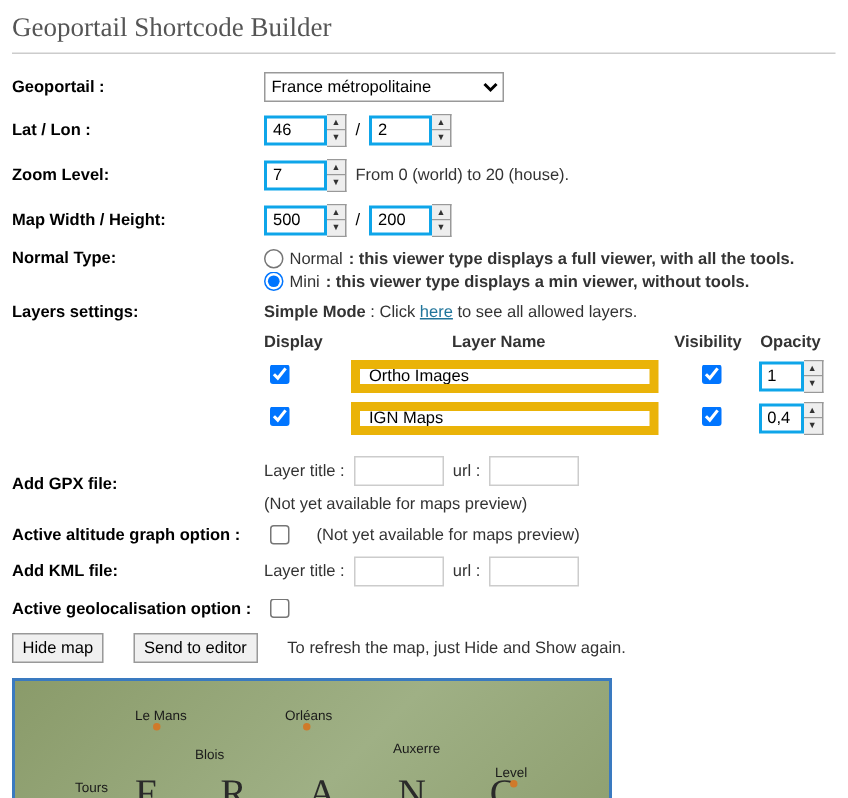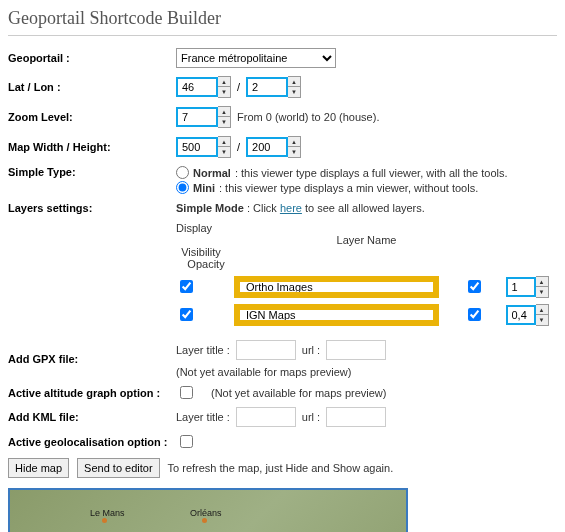--- a/index.html
+++ b/index.html
@@ -112,7 +112,7 @@
 </div>
 
 <div class="row" style="align-items:flex-start">
-  <div class="label">Simple Type:</div>
+  <div class="label">Normal Type:</div>
   <div class="controls" style="flex-direction:column;align-items:flex-start;gap:2px">
     <div class="radio-row">
       <input type="radio" name="vt" style="">

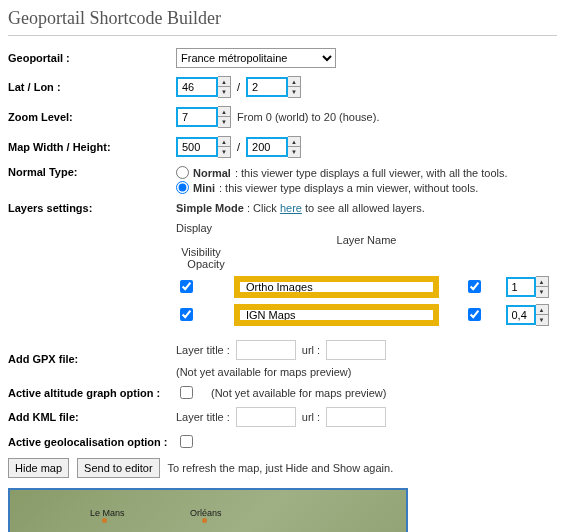--- a/index.html
+++ b/index.html
@@ -18,7 +18,7 @@
 .hint { color: #333; font-size: 11px; }
 .radio-row { display: flex; align-items: center; gap: 4px; }
 .radio-row input[type=radio] { margin: 0; }
-.radio-lbl { font-weight: bold; }
+.radio-lbl { font-weight: normal; }
 .radio-desc { color: #333; }
 .simple-line { margin-bottom: 8px; }
 .simple-line a { color: #21759b; text-decoration: underline; }

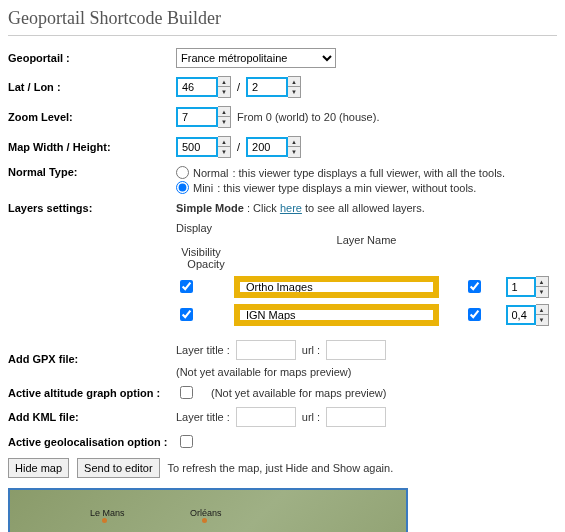--- a/index.html
+++ b/index.html
@@ -19,7 +19,7 @@
 .radio-row { display: flex; align-items: center; gap: 4px; }
 .radio-row input[type=radio] { margin: 0; }
 .radio-lbl { font-weight: normal; }
-.radio-desc { color: #333; }
+.radio-desc { color: #333; font-weight: bold; }
 .simple-line { margin-bottom: 8px; }
 .simple-line a { color: #21759b; text-decoration: underline; }
 .layers-header { display: flex; font-weight: normal; margin-bottom: 6px; flex-direction: column; }

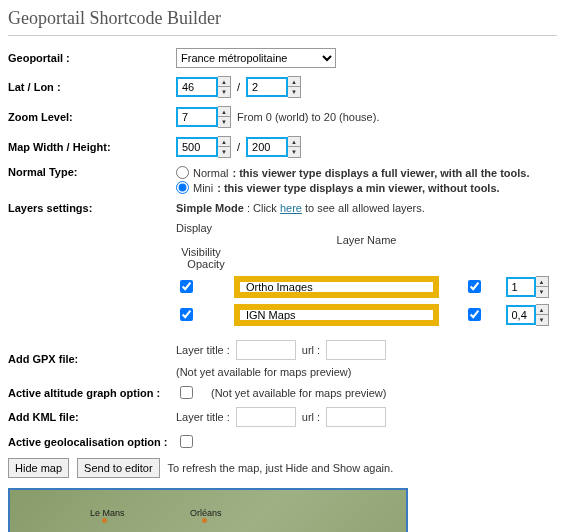--- a/index.html
+++ b/index.html
@@ -22,7 +22,7 @@
 .radio-desc { color: #333; font-weight: bold; }
 .simple-line { margin-bottom: 8px; }
 .simple-line a { color: #21759b; text-decoration: underline; }
-.layers-header { display: flex; font-weight: normal; margin-bottom: 6px; flex-direction: column; }
+.layers-header { display: flex; font-weight: bold; margin-bottom: 6px; }
 .col-disp { width: 42px; }
 .col-name { flex: 1; text-align: center; }
 .col-vis { width: 50px; text-align: center; }

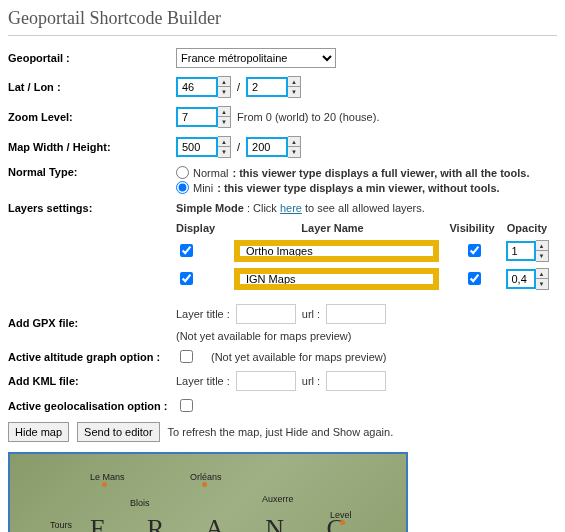--- a/index.html
+++ b/index.html
@@ -34,7 +34,7 @@
 .op-cell { width: 60px; display: flex; justify-content: center; }
 .op-cell .spinner input { width: 30px; }
 .file-row .controls input[type=text] { width: 60px; height: 20px; border: 1px solid #ccc; font-size: 11px; padding-left: 4px; }
-.btn-row { display: flex; align-items: center; gap: 8px; margin: 10px 0; }
+.btn-row { display: flex; align-items: center; gap: 20px; margin: 10px 0; }
 button { font-size: 11px; padding: 3px 6px; background: #f0f0f0; border: 1px solid #999; cursor: pointer; }
 .map { width: 400px; height: 160px; border: 2px solid #3a7ac0; background: #9aab7a; position: relative; overflow: hidden; }
 .map-bg { position: absolute; inset: 0; background: linear-gradient(135deg,#8a9b6a,#9fb085,#8a9b6a); }

